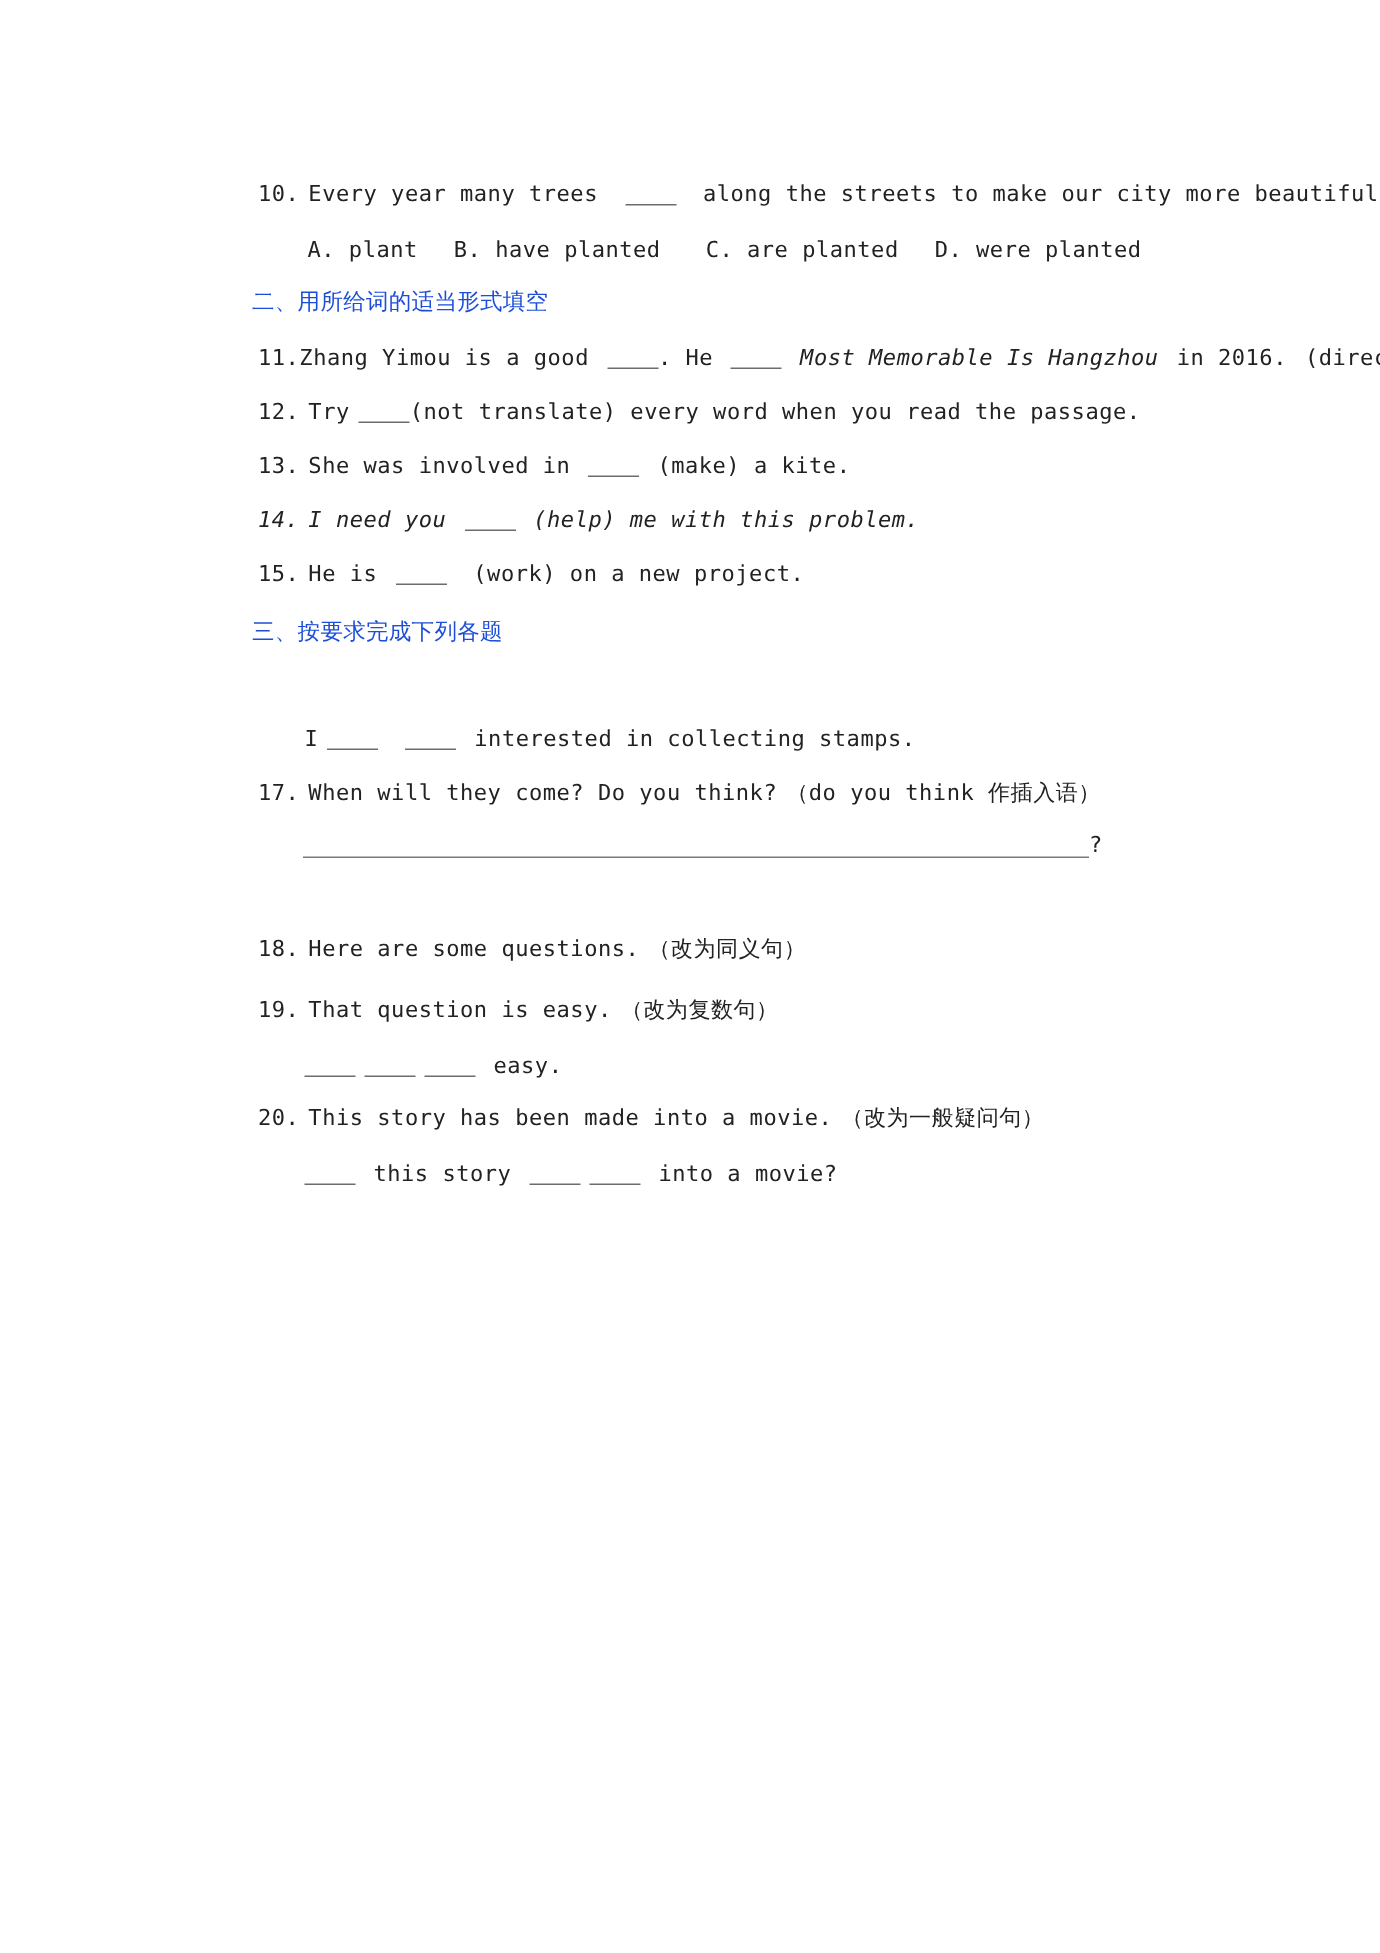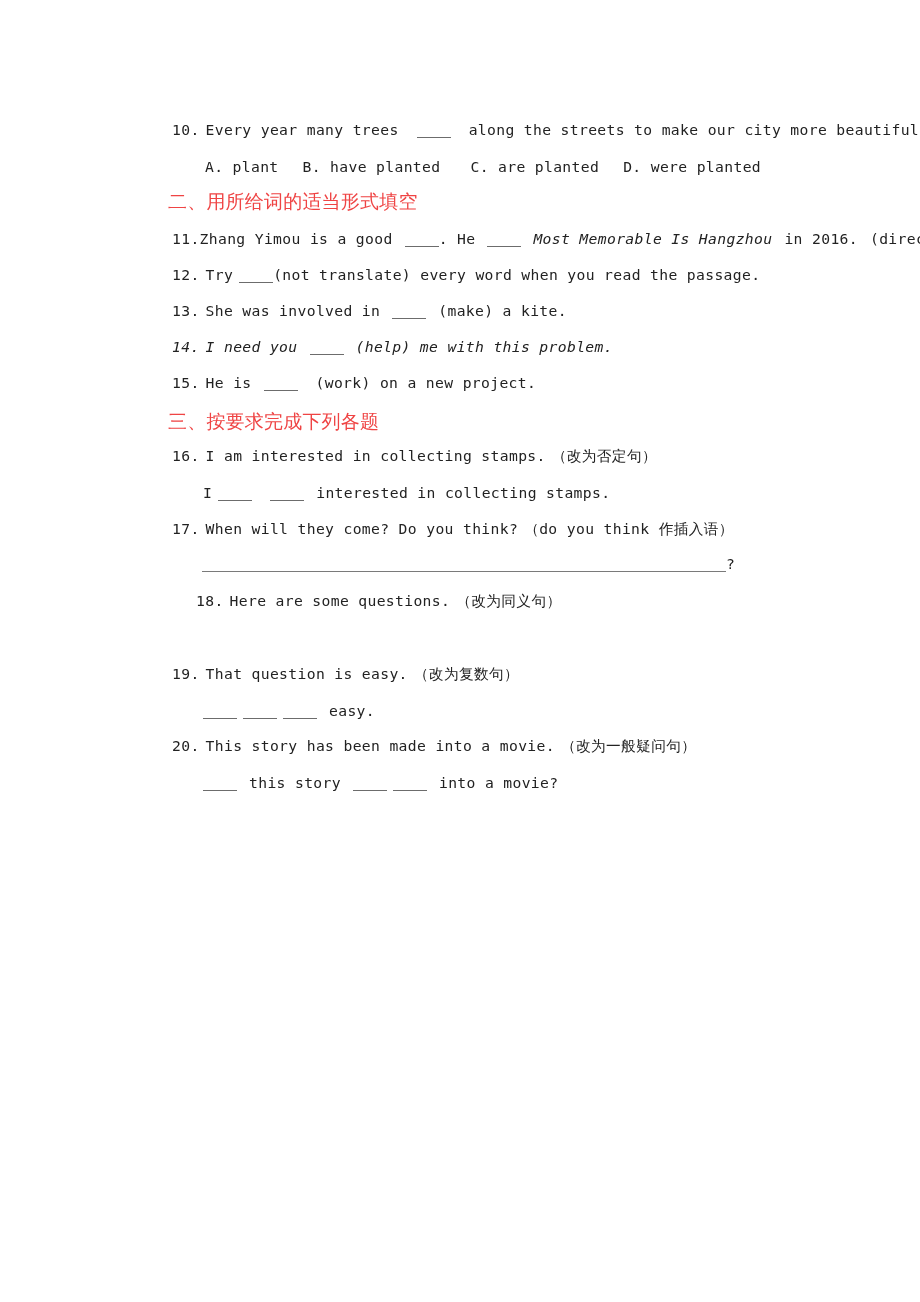--- a/index.html
+++ b/index.html
@@ -44,9 +44,9 @@
   .heading {
     left: 168px;
     font-family: "DejaVu Sans", sans-serif;
-    font-size: 19px;
+    font-size: 15px;
     letter-spacing: 0.2px;
-    color: #ef4444;
+    color: #1d4ed8;
   }
   .ital {
     font-style: italic;

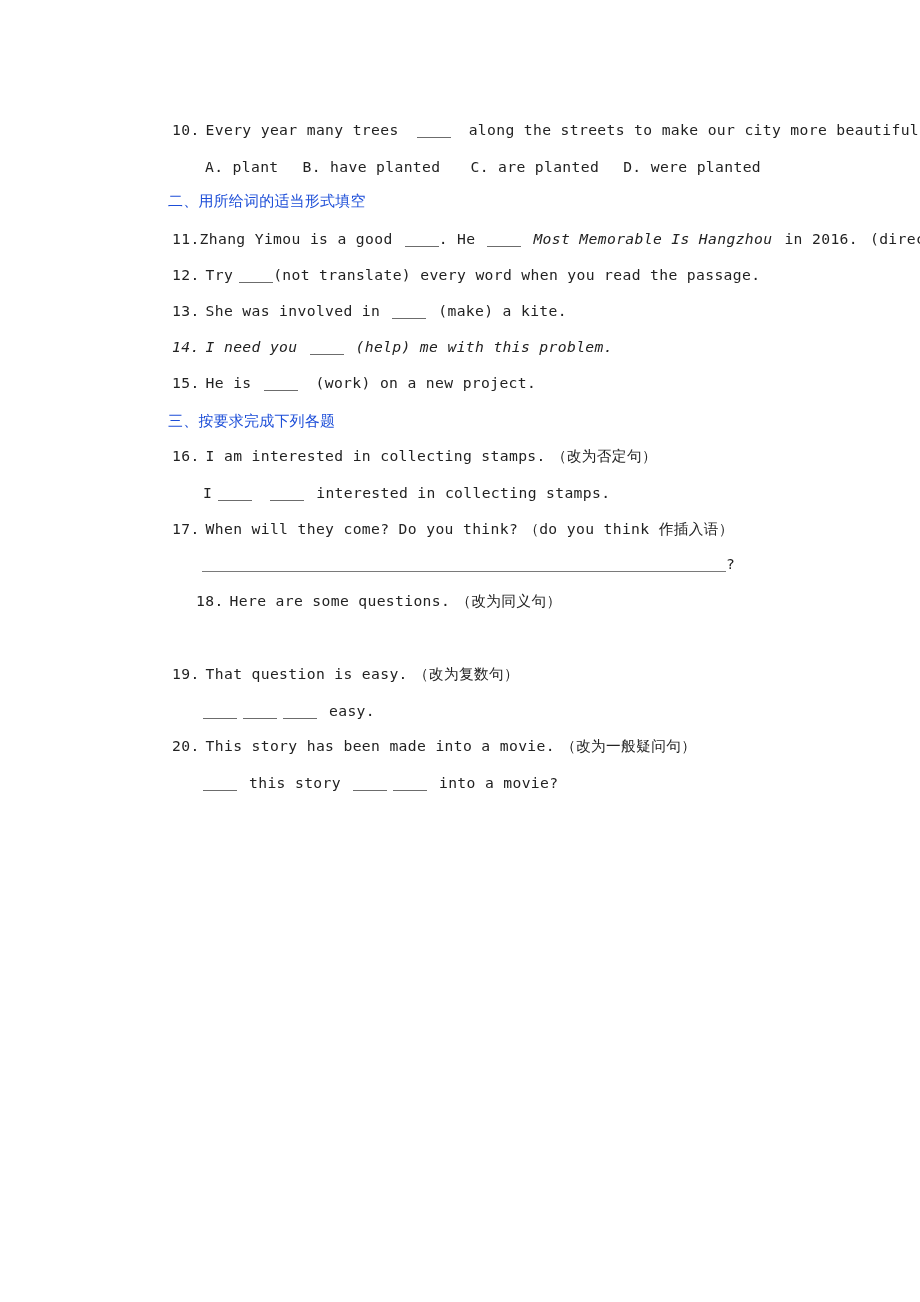--- a/index.html
+++ b/index.html
@@ -111,9 +111,6 @@
 
   <div class="line heading" style="top:411px;">三、按要求完成下列各题</div>
 
-  <div class="line item" style="top:446px;">
-    <span>16.</span><span class="sp-1"></span><span>I am interested in collecting stamps.</span><span class="sp-1"></span><span>（改为否定句）</span>
-  </div>
   <div class="line sub" style="top:483px;">
     <span>I</span><span class="sp-1"></span><span class="blank b-md"></span><span class="sp-3"></span><span class="blank b-md"></span><span class="sp-2"></span><span>interested in collecting stamps.</span>
   </div>

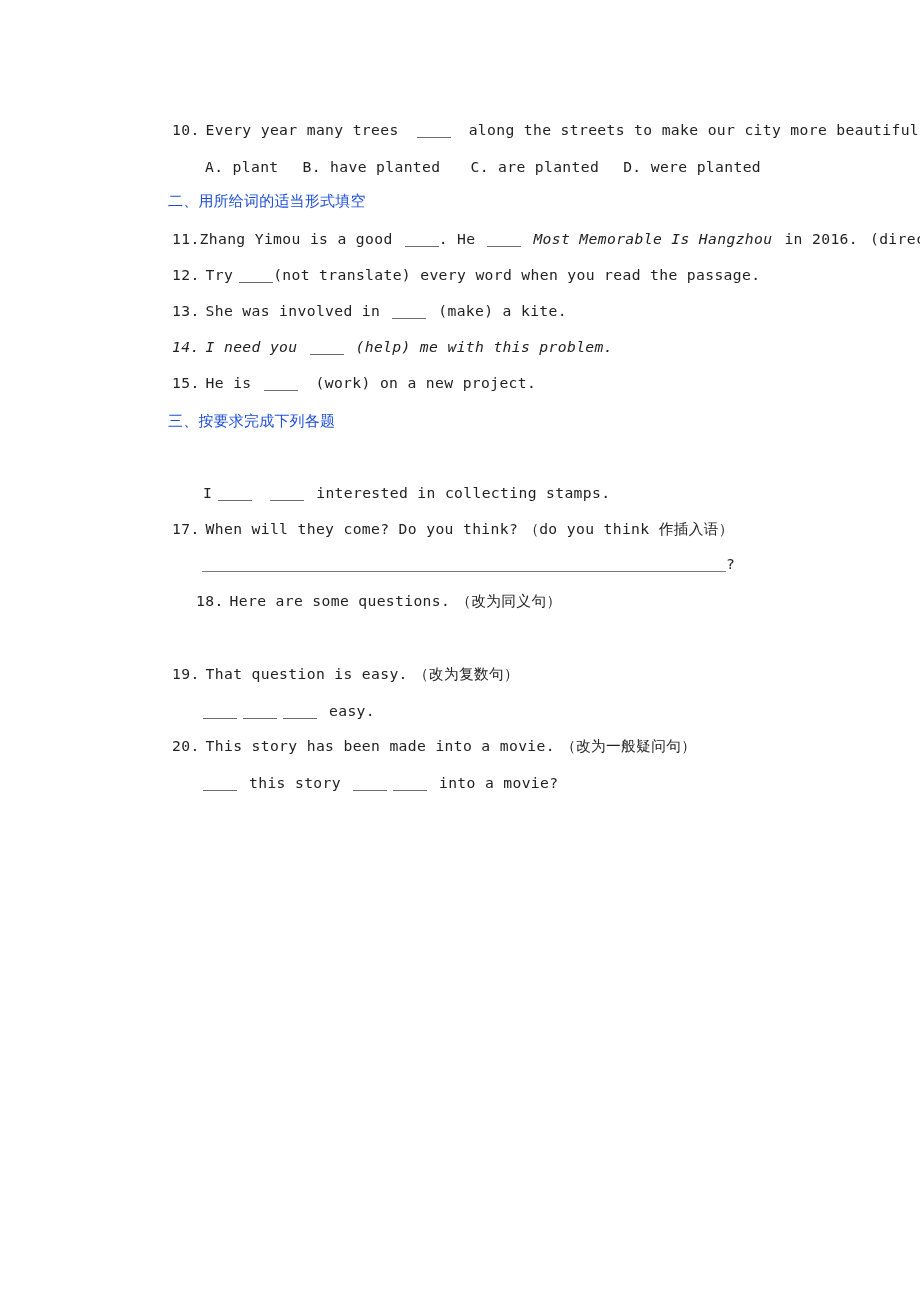--- a/index.html
+++ b/index.html
@@ -121,7 +121,7 @@
   <div class="longblank" style="top:571px;"></div>
   <div class="qmark" style="left:726px; top:555px;">?</div>
 
-  <div class="line item" style="top:591px;margin-left:24px;">
+  <div class="line item" style="top:623px;">
     <span>18.</span><span class="sp-1"></span><span>Here are some questions.</span><span class="sp-1"></span><span>（改为同义句）</span>
   </div>
 

